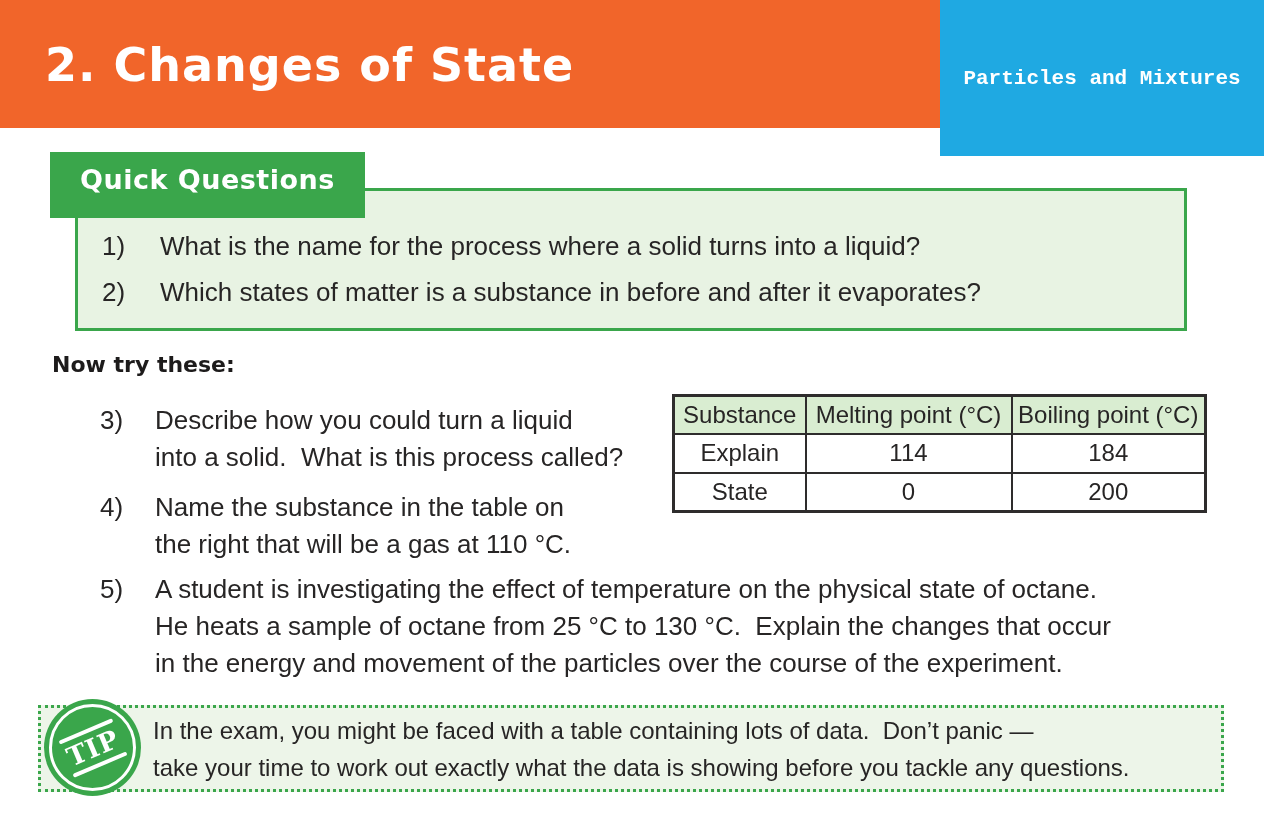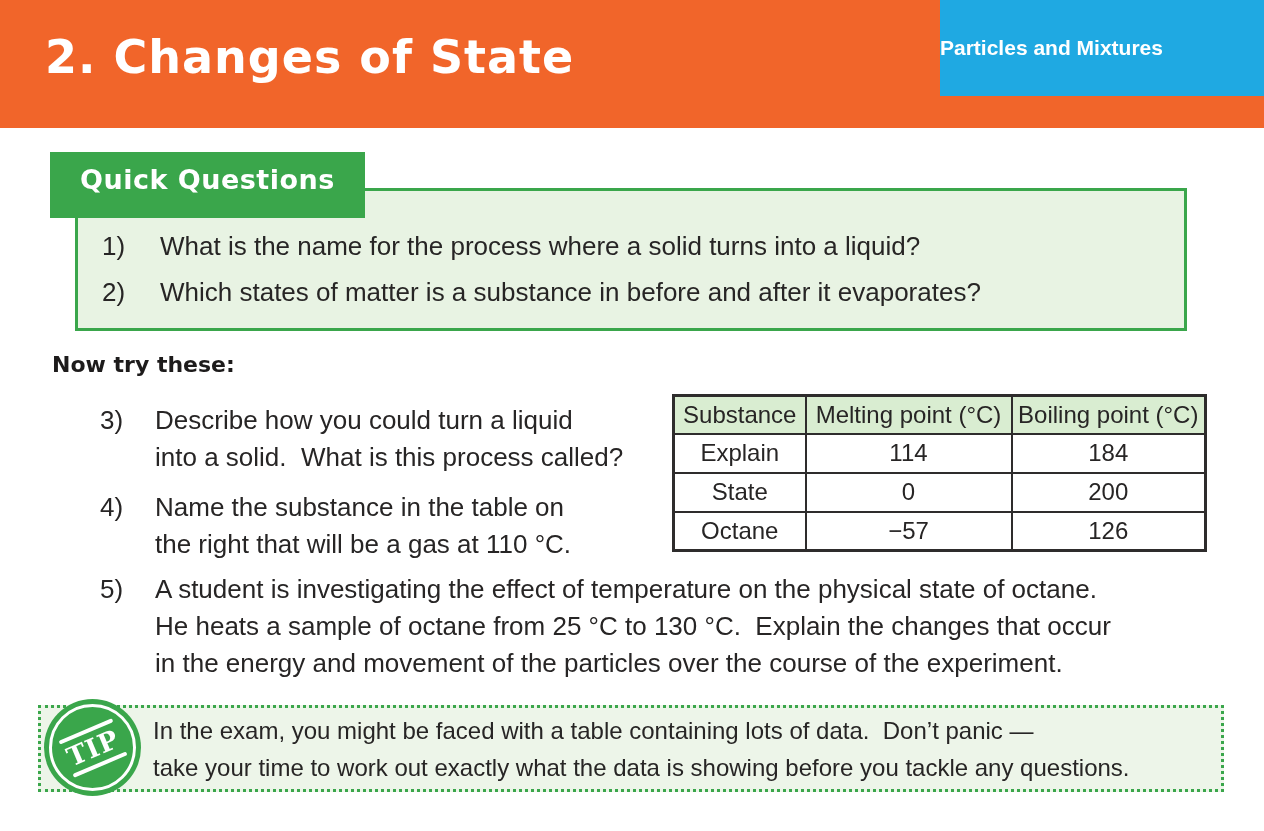--- a/index.html
+++ b/index.html
@@ -23,7 +23,7 @@
   }
   .page-title {
     position: absolute;
-    left: 45px; top: 30px;
+    left: 45px; top: 38px;
     font-family: "DejaVu Sans", sans-serif;
     font-size: 46px;
     font-weight: bold;

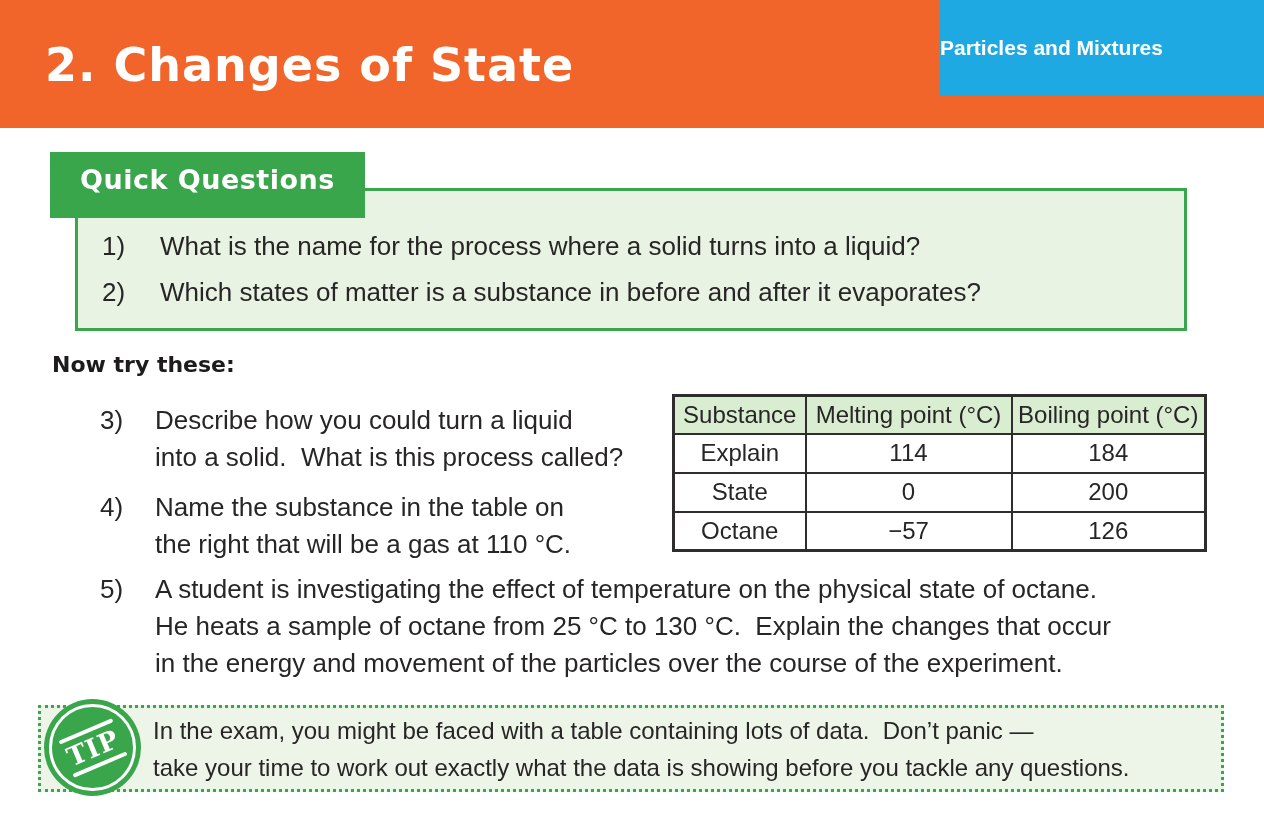--- a/index.html
+++ b/index.html
@@ -33,11 +33,12 @@
   .topic-tag {
     position: absolute;
     right: 0; top: 0;
-    width: 324px; height: 96px;
+    width: 324px; height: 156px;
     background: #1FA9E2;
     display: flex;
     align-items: center;
-    justify-content: flex-start;
+    justify-content: center;
+    font-family: Liberation Mono, monospace;
   }
   .topic-tag span {
     color: #ffffff;

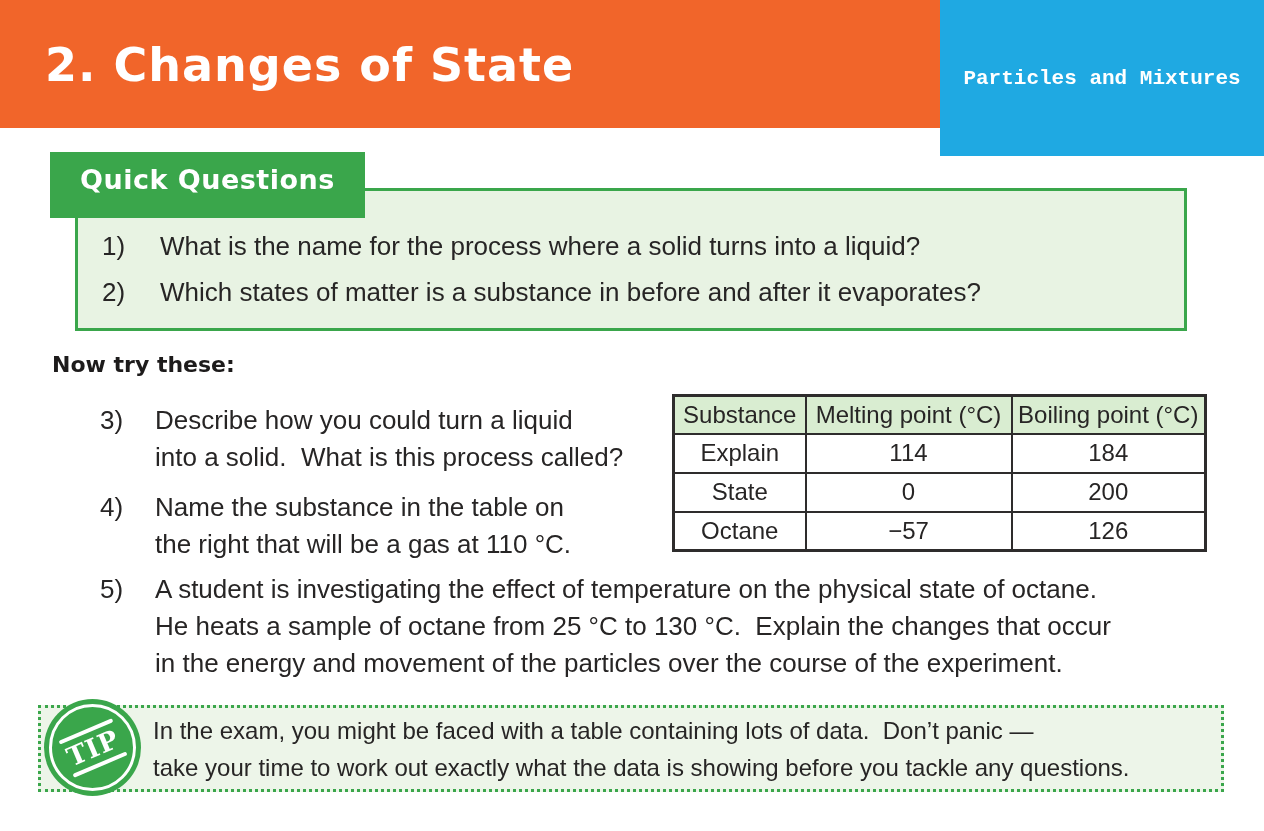--- a/index.html
+++ b/index.html
@@ -252,11 +252,6 @@
         <td>0</td>
         <td>200</td>
       </tr>
-      <tr>
-        <td>Octane</td>
-        <td>−57</td>
-        <td>126</td>
-      </tr>
     </tbody>
   </table>
 

